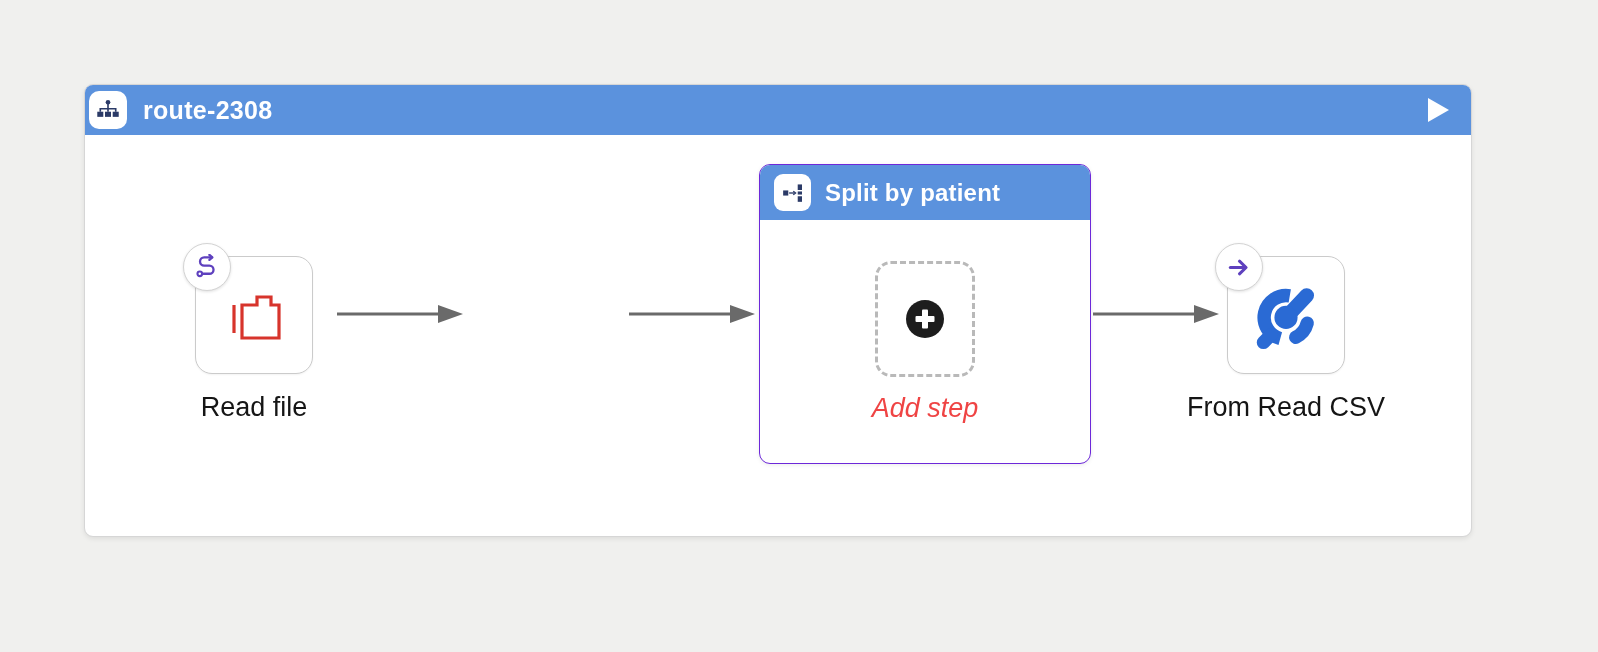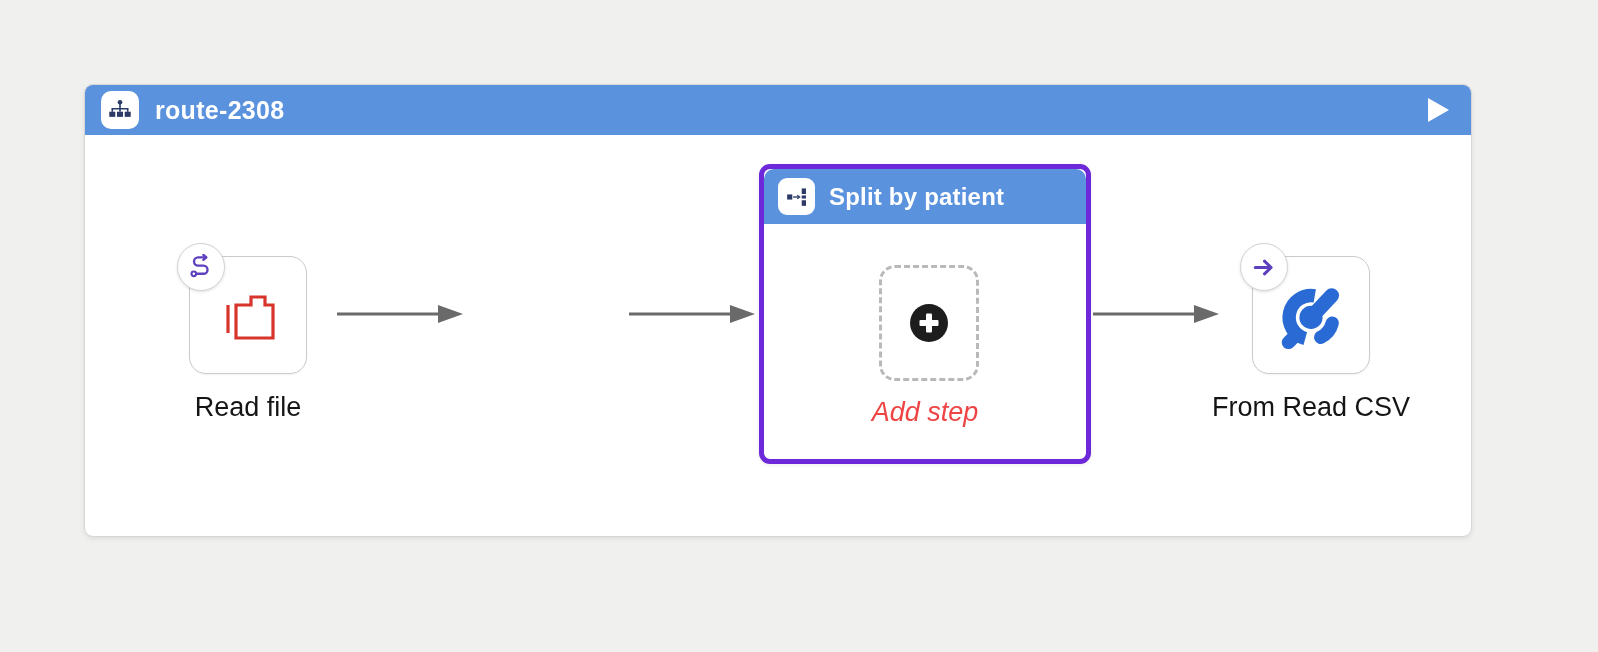--- a/index.html
+++ b/index.html
@@ -20,7 +20,7 @@
   }
   .route-header{
     height:50px;background:#5b92dd;border-radius:8px 8px 0 0;
-    display:flex;align-items:center;padding:0 20px 0 16px;gap:16px;
+    display:flex;align-items:center;padding:0 20px 0 4px;gap:16px;
   }
   .chip{
     width:38px;height:38px;background:#ffffff;border-radius:10px;

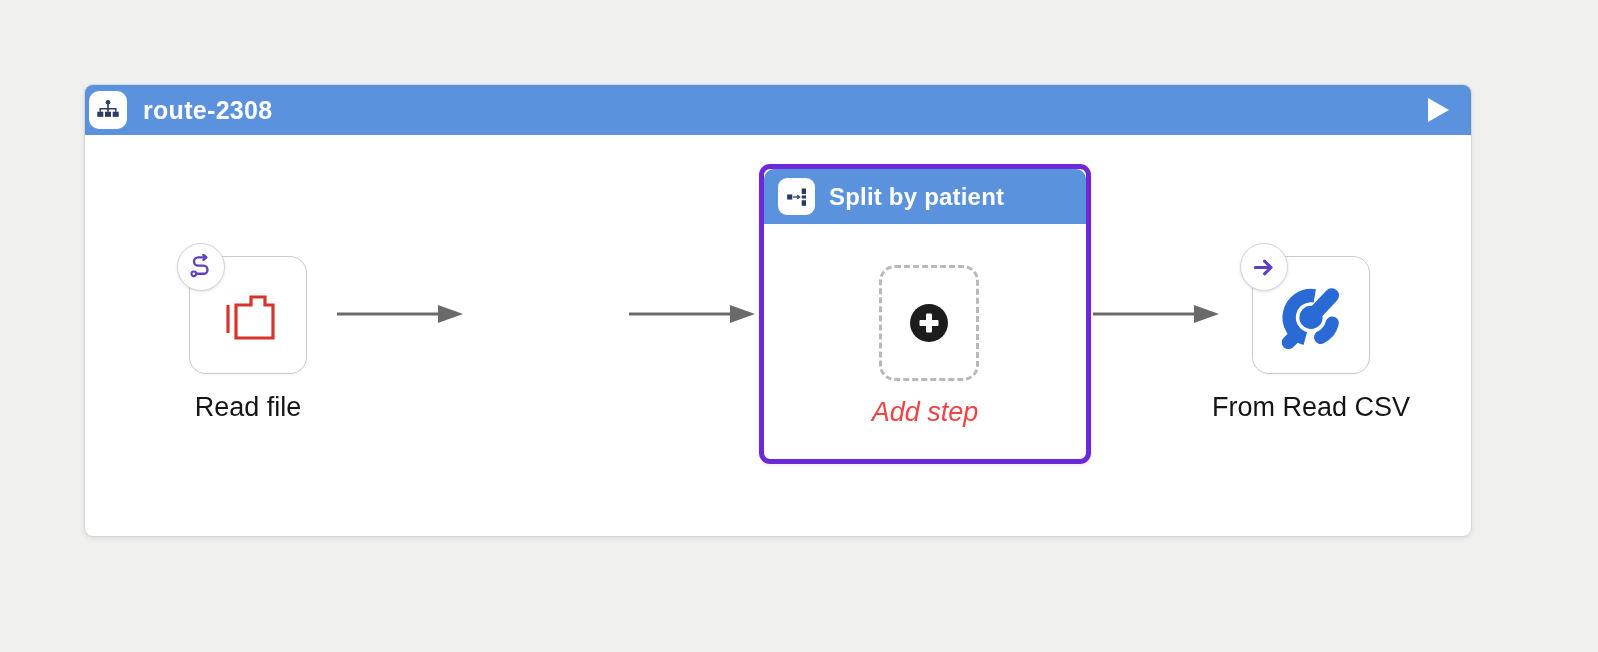--- a/index.html
+++ b/index.html
@@ -60,7 +60,7 @@
   
   .split{
     position:absolute;left:674px;top:29px;width:332px;height:300px;
-    background:#fff;border:5px solid #6d28d9;border-radius:11px;
+    background:#fff;border:1px solid #6d28d9;border-radius:11px;
     box-shadow:0 1px 4px rgba(0,0,0,.08);box-sizing:border-box;
   }
   .split-header{

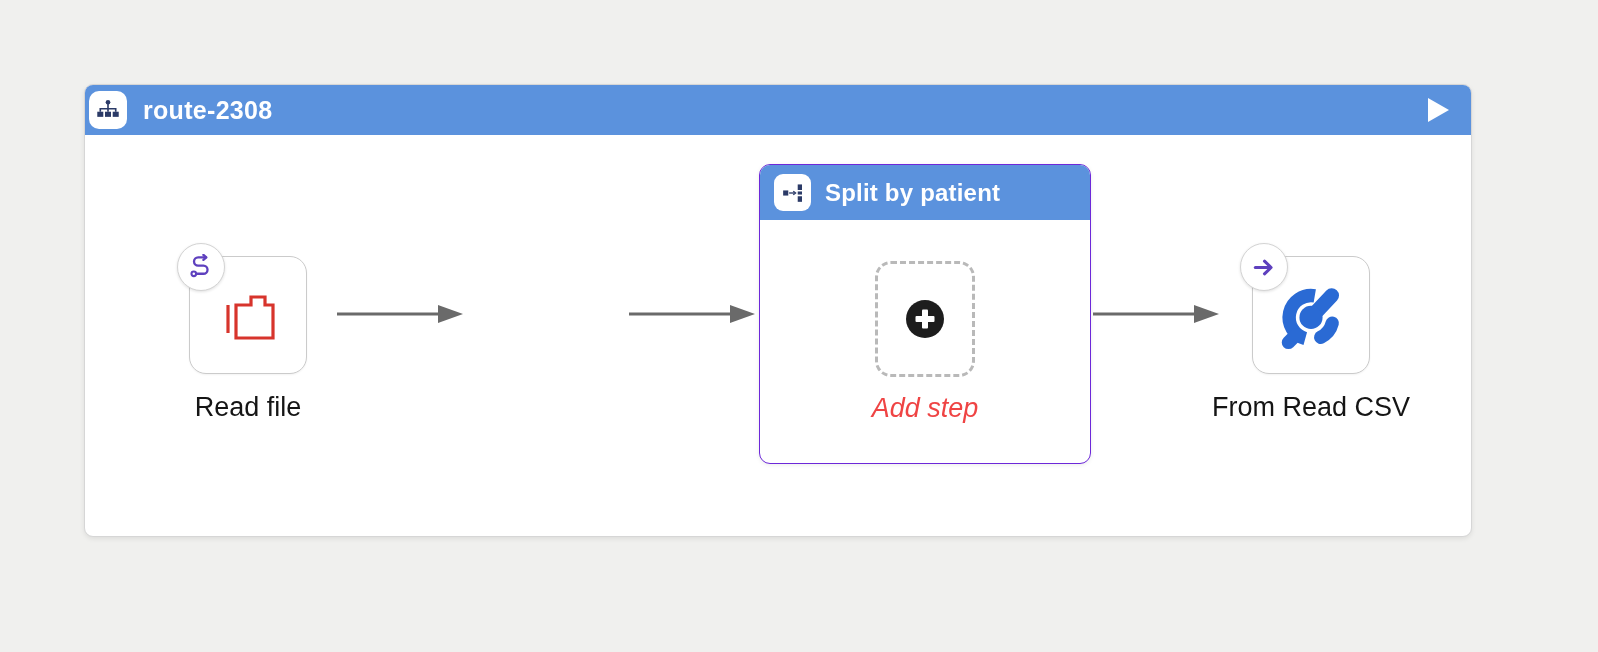--- a/index.html
+++ b/index.html
@@ -34,7 +34,7 @@
   .route-body{position:relative;height:402px;}
 
   
-  .node{position:absolute;width:118px;}
+  .node{position:absolute;width:118px;margin-left:6px;}
   .node-box{
     width:118px;height:118px;background:#fff;
     border:1.5px solid #cbcbcb;border-radius:17px;

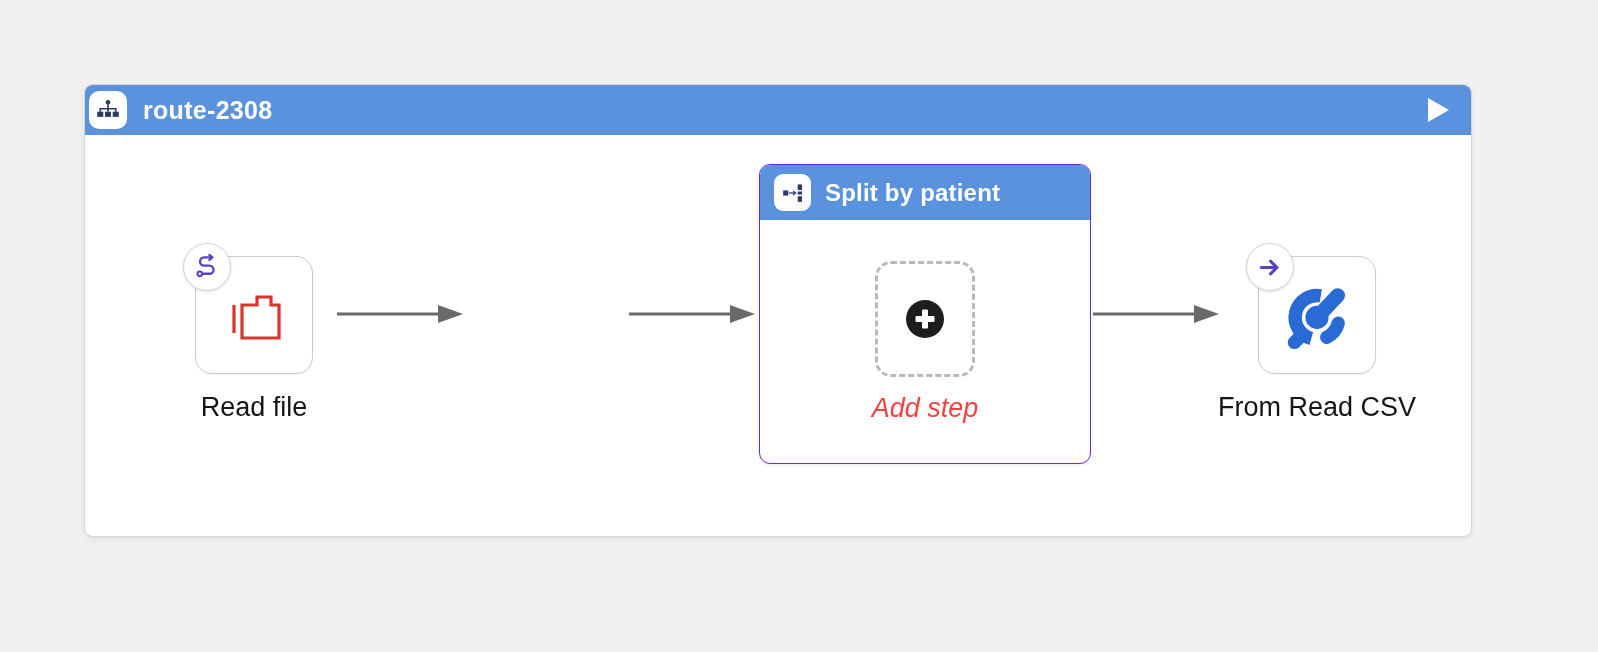--- a/index.html
+++ b/index.html
@@ -173,7 +173,7 @@
         <polygon points="103,1 128,10 103,19" fill="#6a6a6a"></polygon>
       </svg>
 
-      <div class="node" style="left:1167px;top:121px">
+      <div class="node" style="left:1136px;top:121px">
         <div class="node-box">
           <span class="badge">
             <svg width="27" height="27" viewBox="0 0 28 28" fill="none">

